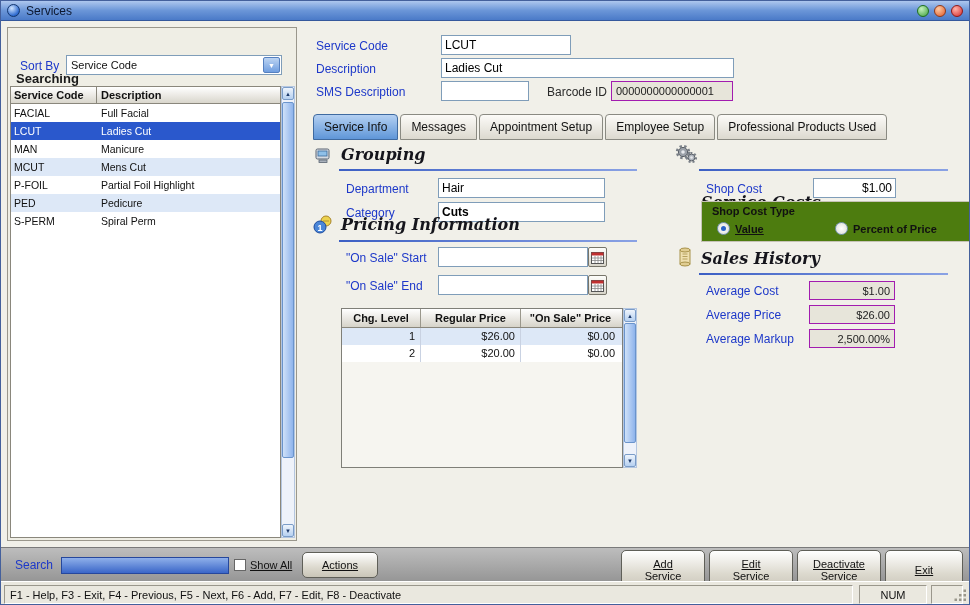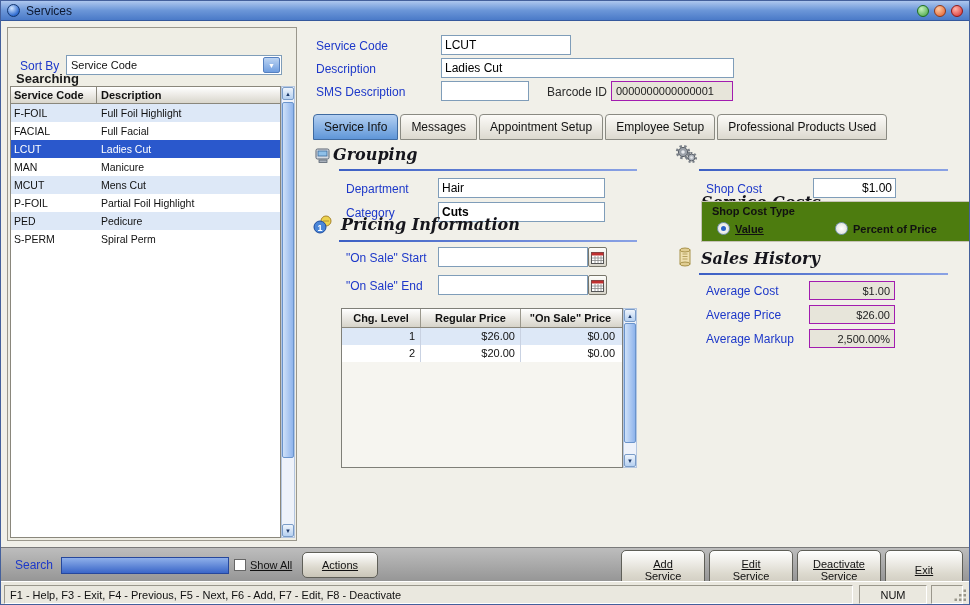--- a/index.html
+++ b/index.html
@@ -162,10 +162,6 @@
       <span class="lc2">Description</span>
     </div>
     <div class="list-body">
-        <div class="lrow odd">
-          <span class="lc1">F-FOIL</span>
-          <span class="lc2">Full Foil Highlight</span>
-        </div>
         <div class="lrow">
           <span class="lc1">FACIAL</span>
           <span class="lc2">Full Facial</span>

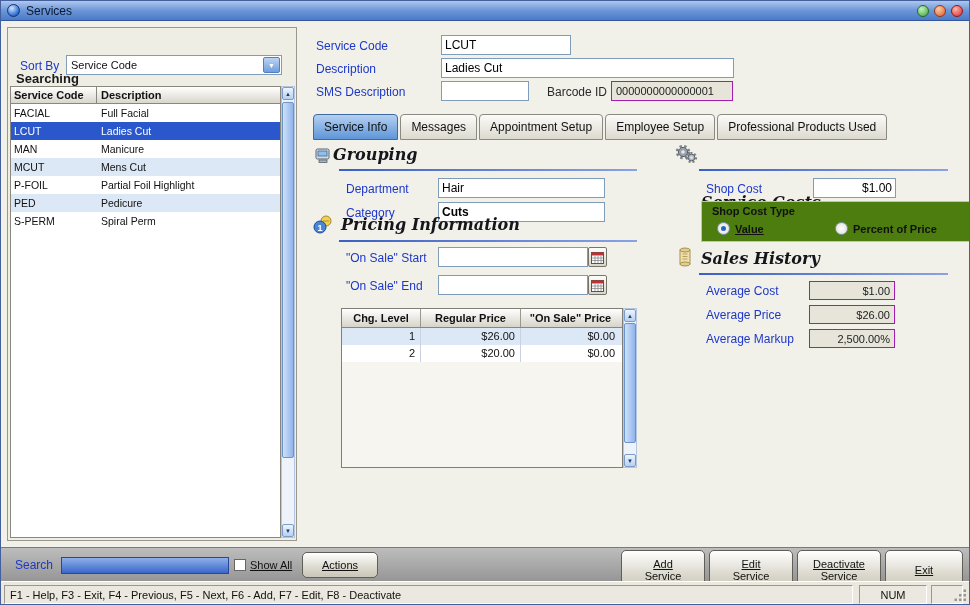--- a/index.html
+++ b/index.html
@@ -222,7 +222,7 @@
         <rect x="5" y="13" width="8" height="2.5" fill="#aab2bc" stroke="#5a6472" stroke-width="0.8"></rect>
       </svg>
   </span>
-  <div class="sec-title" style="left:332px; top:144px;">Grouping</div>
+  <div class="sec-title" style="left:340px; top:144px;">Grouping</div>
   <div class="sec-line" style="left:338px; top:168px; width:298px;"></div>
   <div class="flabel" style="left:345px; top:181px;">Department</div>
   <input class="tinput" style="left: 437px; top: 177px; width: 167px; height: 20px;" value="Hair">

